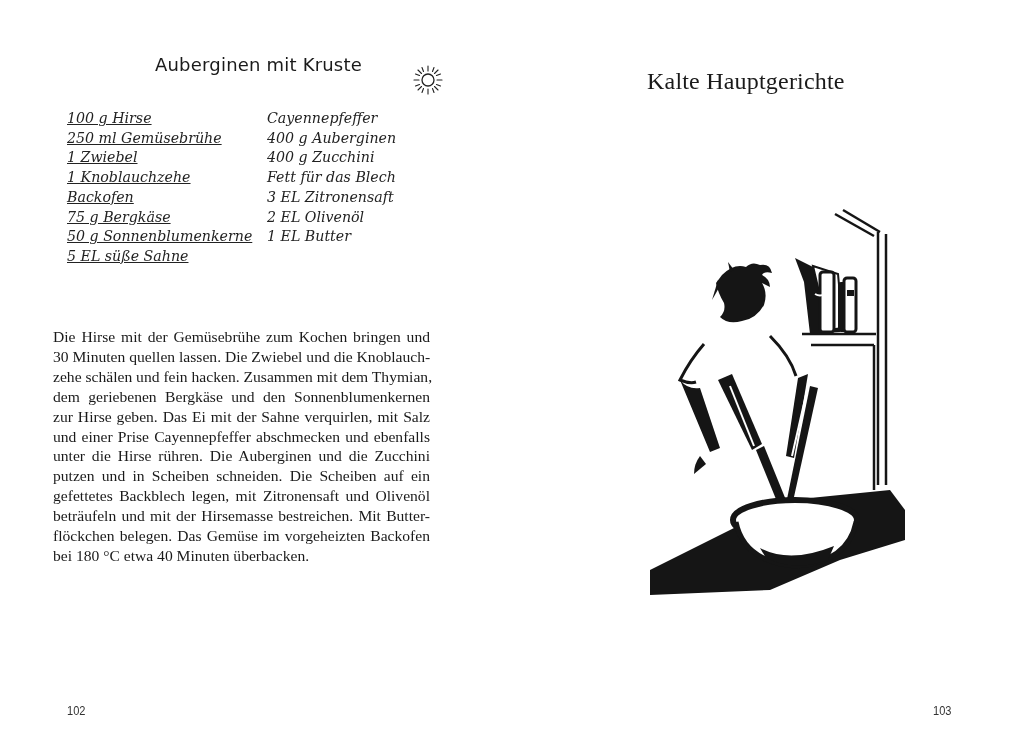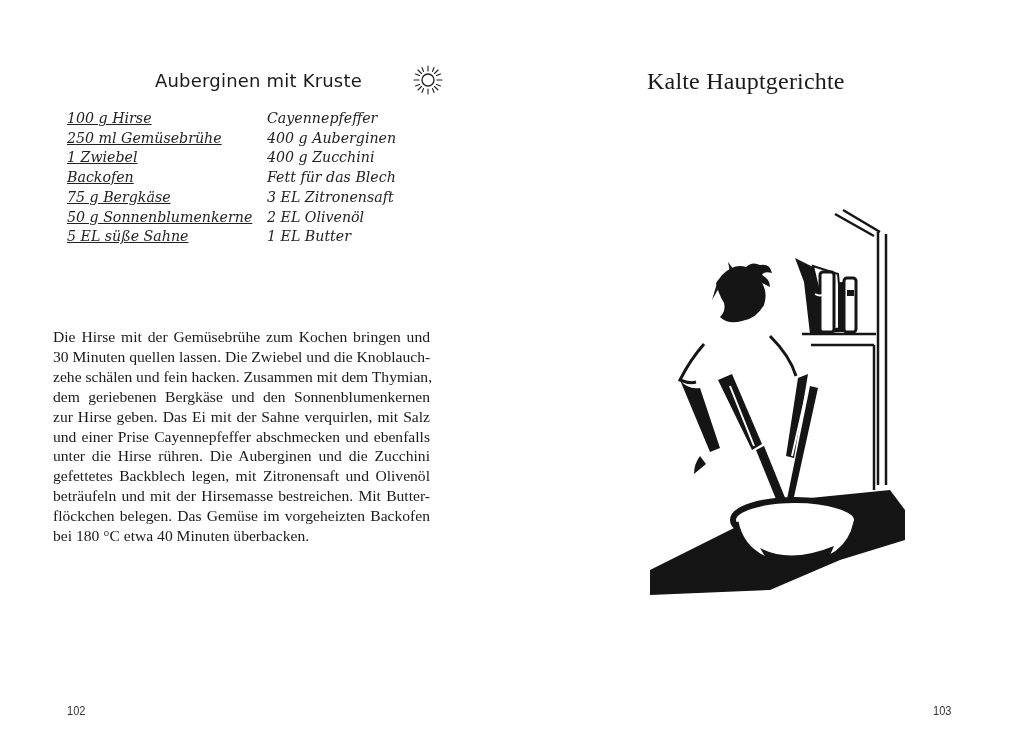--- a/index.html
+++ b/index.html
@@ -7,7 +7,7 @@
   .page { position:absolute; top:0; height:745px; }
   .page-left { left:0; width:510px; }
   .page-right { left:510px; width:510px; }
-  .recipe-title { position:absolute; left:155px; top:70px; font-family:"DejaVu Sans", sans-serif; font-size:18px; color:#1a1a1a; letter-spacing:0.2px; }
+  .recipe-title { position:absolute; left:155px; top:54px; font-family:"DejaVu Sans", sans-serif; font-size:18px; color:#1a1a1a; letter-spacing:0.2px; }
   .sun-icon { position:absolute; left:412px; top:64px; width:32px; height:32px; }
   .ingredients { position:absolute; top:109px; font-family:"DejaVu Serif", serif; font-style:italic; font-size:14.2px; line-height:19.7px; color:#222; }
   .ing-col1 { left:67px;text-decoration:underline; }

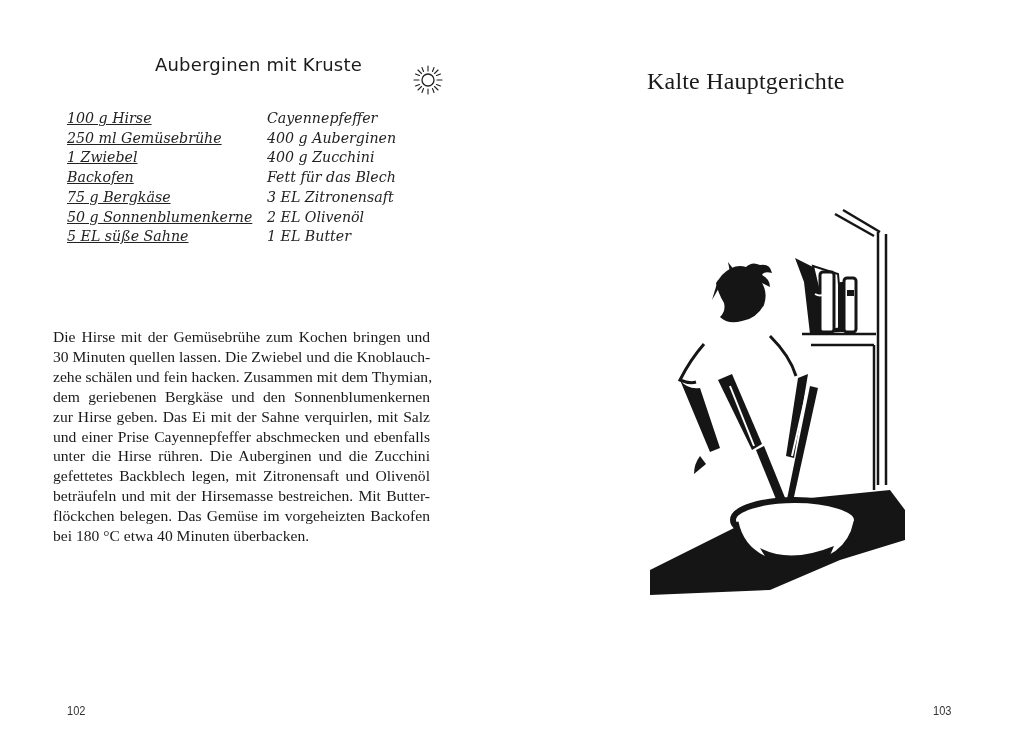--- a/index.html
+++ b/index.html
@@ -53,6 +53,7 @@
     <div>100 g Hirse</div>
     <div>250 ml Gemüsebrühe</div>
     <div>1 Zwiebel</div>
+    <div>1 Knoblauchzehe</div>
     <div>Backofen</div>
     <div>75 g Bergkäse</div>
     <div>50 g Sonnenblumenkerne</div>

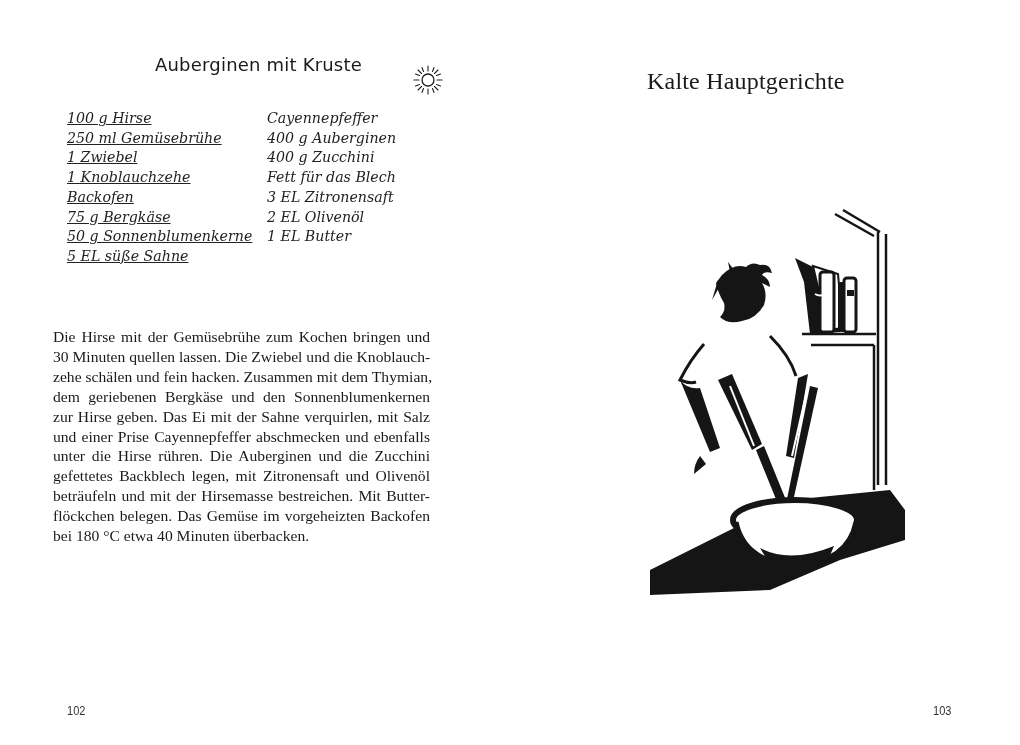--- a/index.html
+++ b/index.html
@@ -78,6 +78,7 @@
     <span class="ln">zur Hirse geben. Das Ei mit der Sahne verquirlen, mit Salz</span>
     <span class="ln">und einer Prise Cayennepfeffer abschmecken und ebenfalls</span>
     <span class="ln">unter die Hirse rühren. Die Auberginen und die Zucchini</span>
+    <span class="ln">putzen und in Scheiben schneiden. Die Scheiben auf ein</span>
     <span class="ln">gefettetes Backblech legen, mit Zitronensaft und Olivenöl</span>
     <span class="ln">beträufeln und mit der Hirsemasse bestreichen. Mit Butter-</span>
     <span class="ln">flöckchen belegen. Das Gemüse im vorgeheizten Backofen</span>

